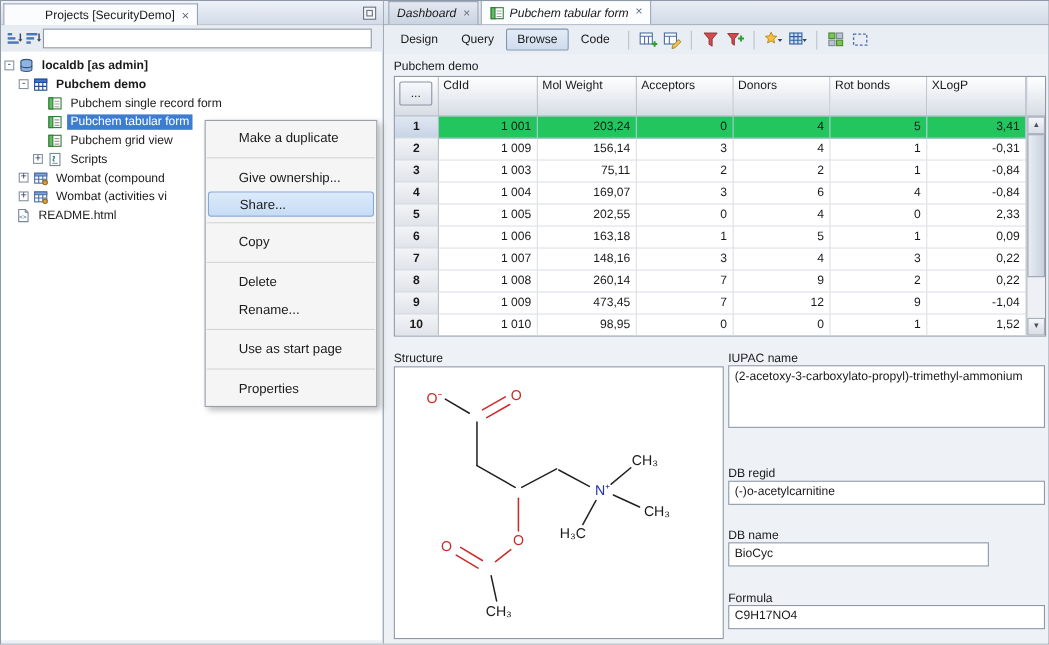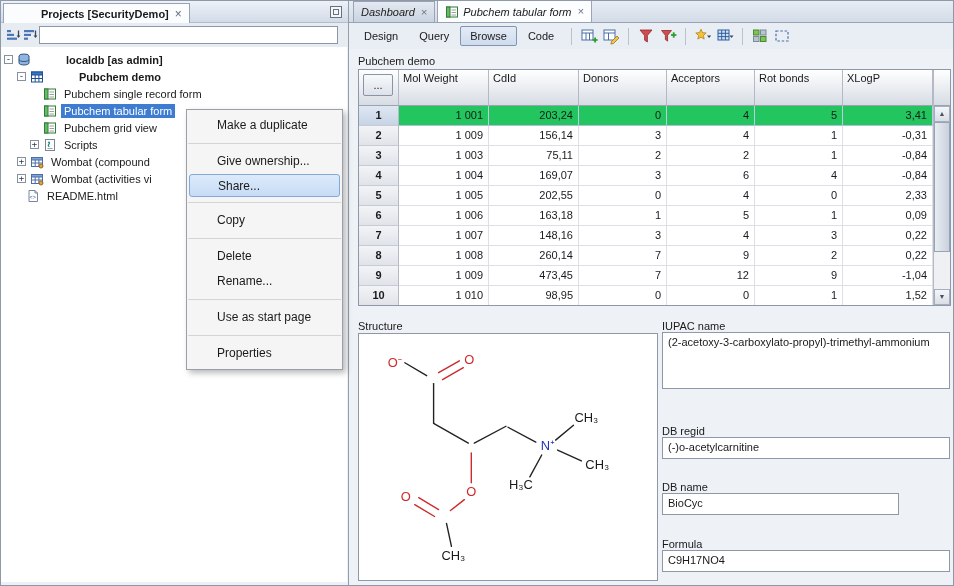--- a/index.html
+++ b/index.html
@@ -12,7 +12,7 @@
   .left-panel { position:absolute; left:0; top:0; width:348px; height:586px; background:#edf0f5; border-right:1px solid #939dac; box-sizing:border-box; }
   .lp-header { position:absolute; left:0; top:0; right:0; height:22px; background:linear-gradient(#eef2f8,#d2dbe8); border-bottom:1px solid #b4bdca; box-sizing:border-box; }
   .lp-tab { position:absolute; left:2px; top:2px; height:20px; background:#fbfcfe; border:1px solid #98a2b4; border-bottom:none; display:flex; align-items:center; padding:0 7px; gap:6px; box-sizing:border-box; }
-  .lp-tab-title { font-weight:bold;padding-left:30px; }
+  .lp-tab-title { font-weight:normal;padding-left:30px; }
   .close-x { color:#5f6a78; font-size:12px; line-height:1; }
   .lp-minbtn { position:absolute; right:6px; top:5px; width:12px; height:12px; border:1px solid #68727f; background:#f4f6f9; box-sizing:border-box; }
   .lp-minbtn span { display:block; width:6px; height:6px; margin:2px auto 0; border:1px solid #68727f; box-sizing:border-box; }

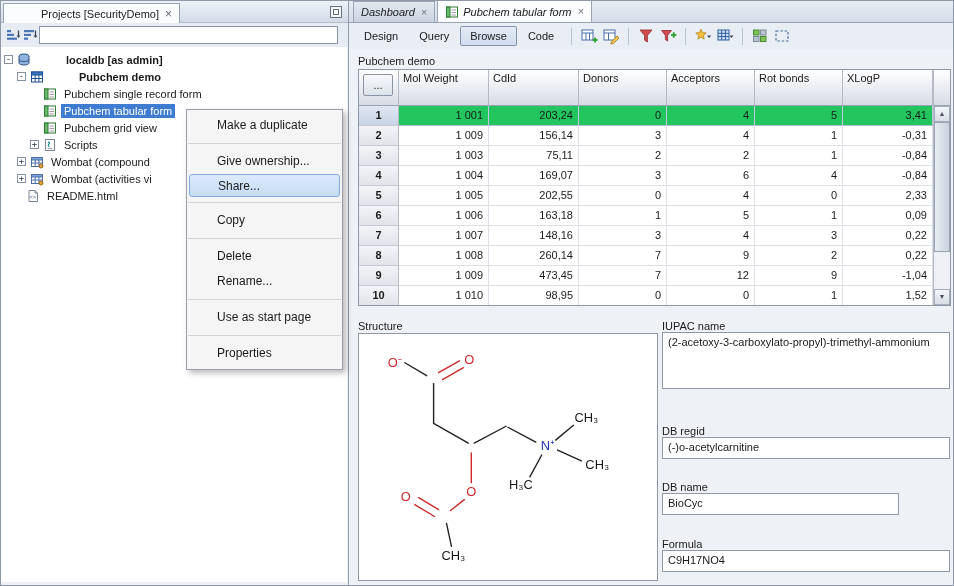--- a/index.html
+++ b/index.html
@@ -27,7 +27,7 @@
   .tree-icon { flex:none; width:14px; height:14px; margin-right:4px; display:inline-flex; }
   .tree-icon svg { width:14px; height:14px; display:block; }
   .tree-label { padding:1px 3px; }
-  .tree-label.bold { font-weight:bold;margin-left:28px; }
+  .tree-label.bold { font-weight:bold; }
   .tree-label.selected { background:#3d7cd0; color:#fff; }
   
   .context-menu { position:absolute; left:185px; top:108px; width:157px; background:#f5f5f5; border:1px solid #99a0aa; box-shadow:3px 3px 6px rgba(0,0,0,.28); padding:3px 0; z-index:40; box-sizing:border-box; }

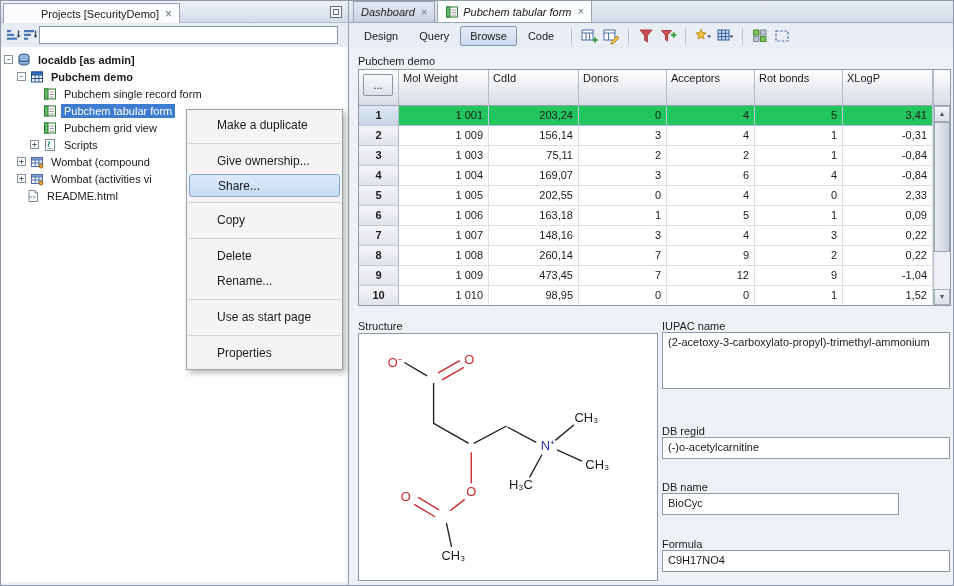--- a/index.html
+++ b/index.html
@@ -359,8 +359,8 @@
             <div class="ghead corner">
               <div class="corner-btn">...</div>
             </div>
-          <div class="ghead">Mol Weight</div>
-              <div class="ghead">CdId</div>
+          <div class="ghead">CdId</div>
+              <div class="ghead">Mol Weight</div>
               <div class="ghead">Donors</div>
               <div class="ghead">Acceptors</div>
               <div class="ghead">Rot bonds</div>

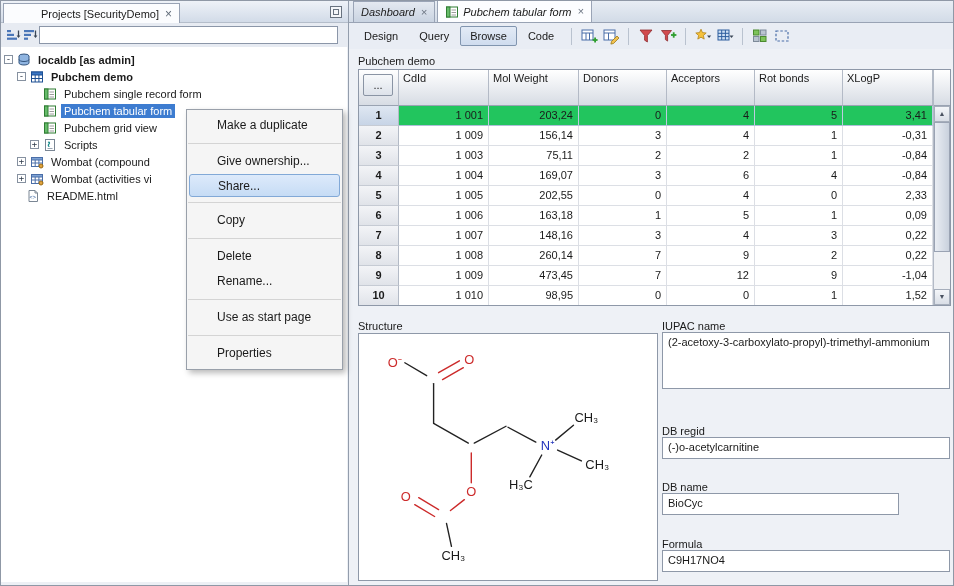--- a/index.html
+++ b/index.html
@@ -361,8 +361,8 @@
             </div>
           <div class="ghead">CdId</div>
               <div class="ghead">Mol Weight</div>
+              <div class="ghead">Acceptors</div>
               <div class="ghead">Donors</div>
-              <div class="ghead">Acceptors</div>
               <div class="ghead">Rot bonds</div>
               <div class="ghead">XLogP</div>
             </div>

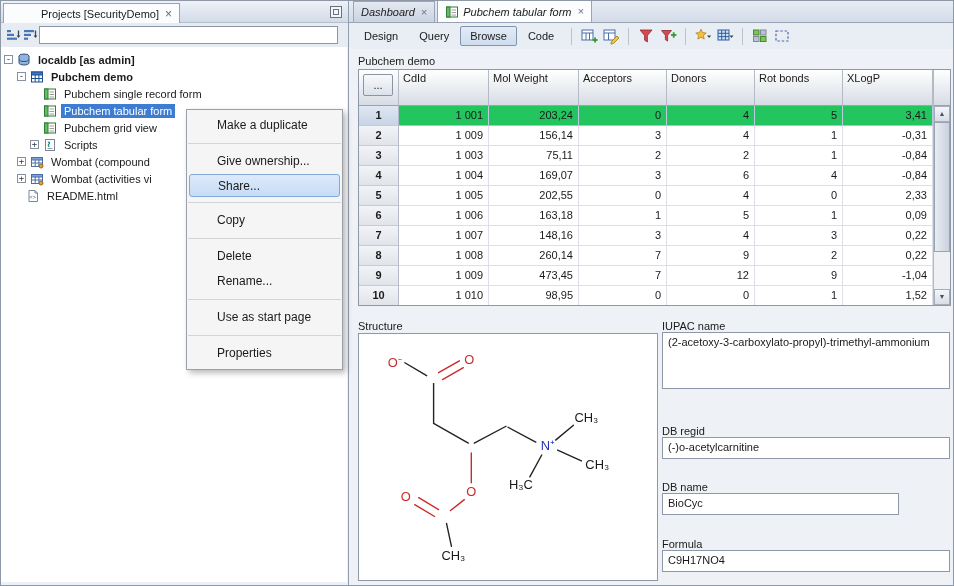--- a/index.html
+++ b/index.html
@@ -225,7 +225,7 @@
           </span>
           <span class="tree-label">Wombat (activities vi</span>
         </div>
-        <div class="tree-row" style="padding-left: 12px; text-align: right;">
+        <div class="tree-row" style="padding-left: 0; text-align: right;">
           <span class="expander spacer"></span>
           <span class="tree-icon">
             <svg viewBox="0 0 14 14">

